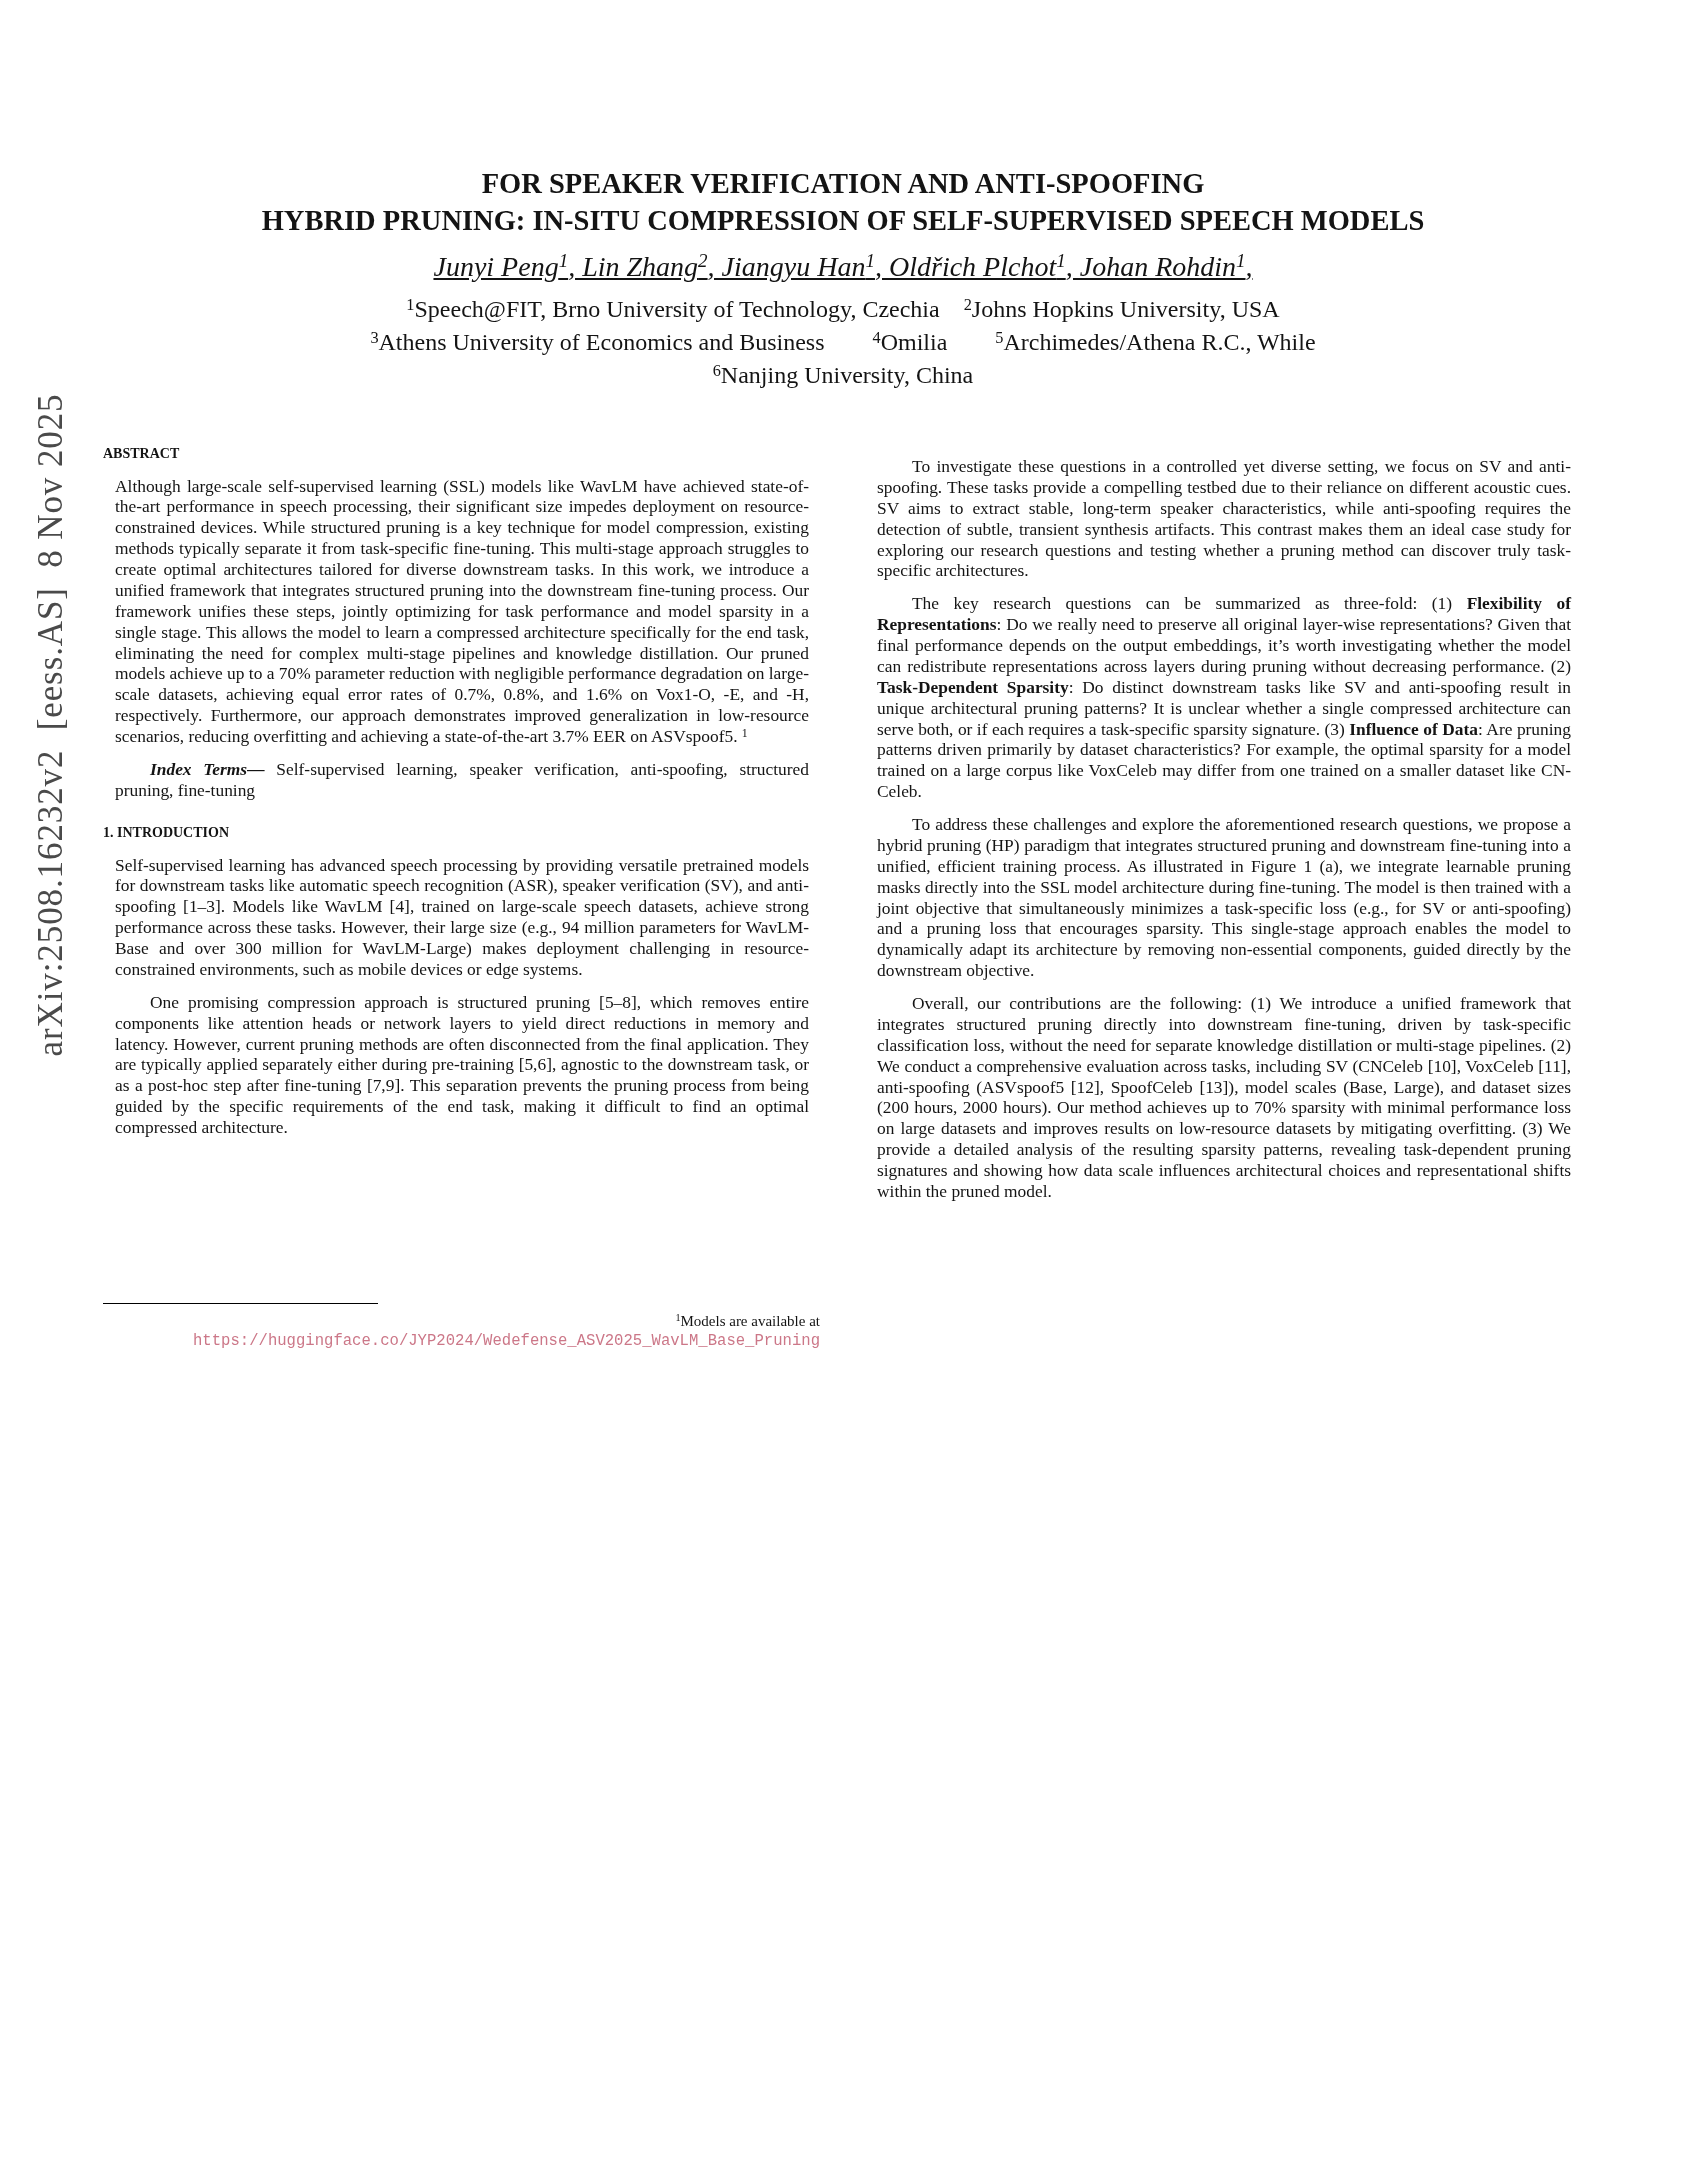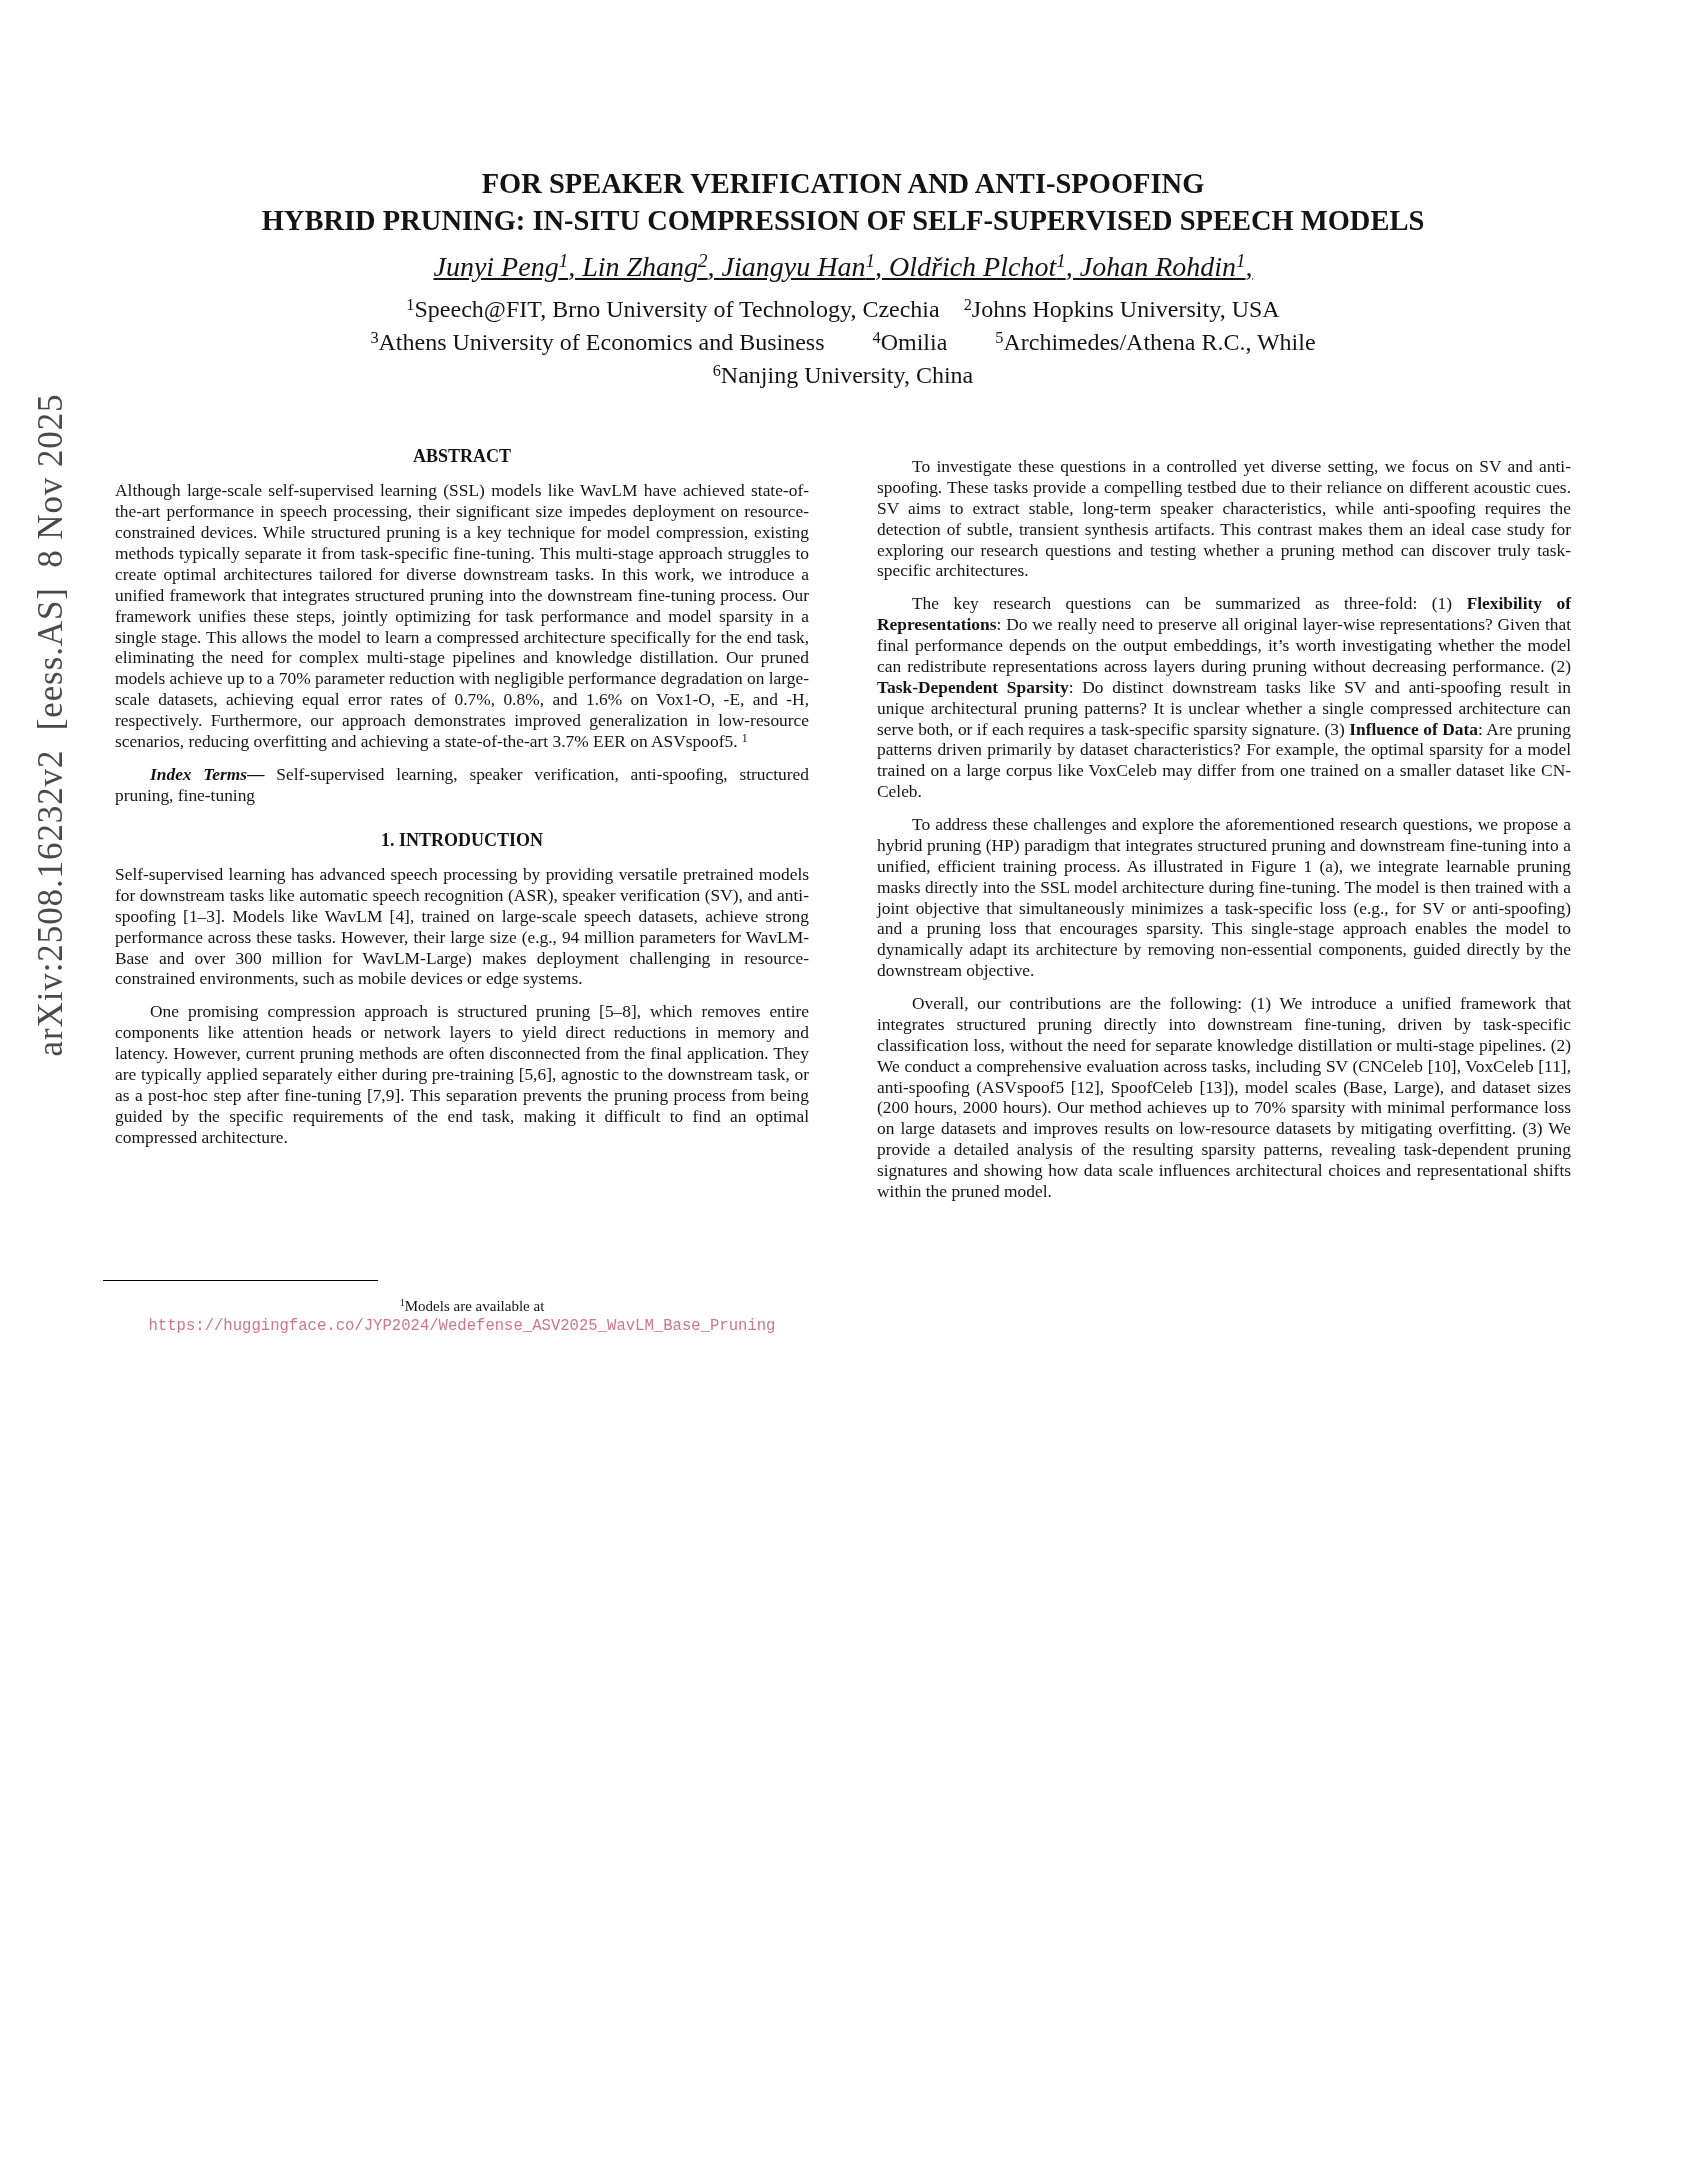--- a/index.html
+++ b/index.html
@@ -63,9 +63,8 @@
   .column.right { left: 865px; }
   .sec-heading {
     font-weight: bold;
-    text-align: center;
     margin: 24px 0 13px 0;
-    font-size: 18px;
+    font-size: 14px;
     font-family: Liberation Serif, serif;
   }
   .left-content .sec-heading:first-child { margin-top: 1.8px; }

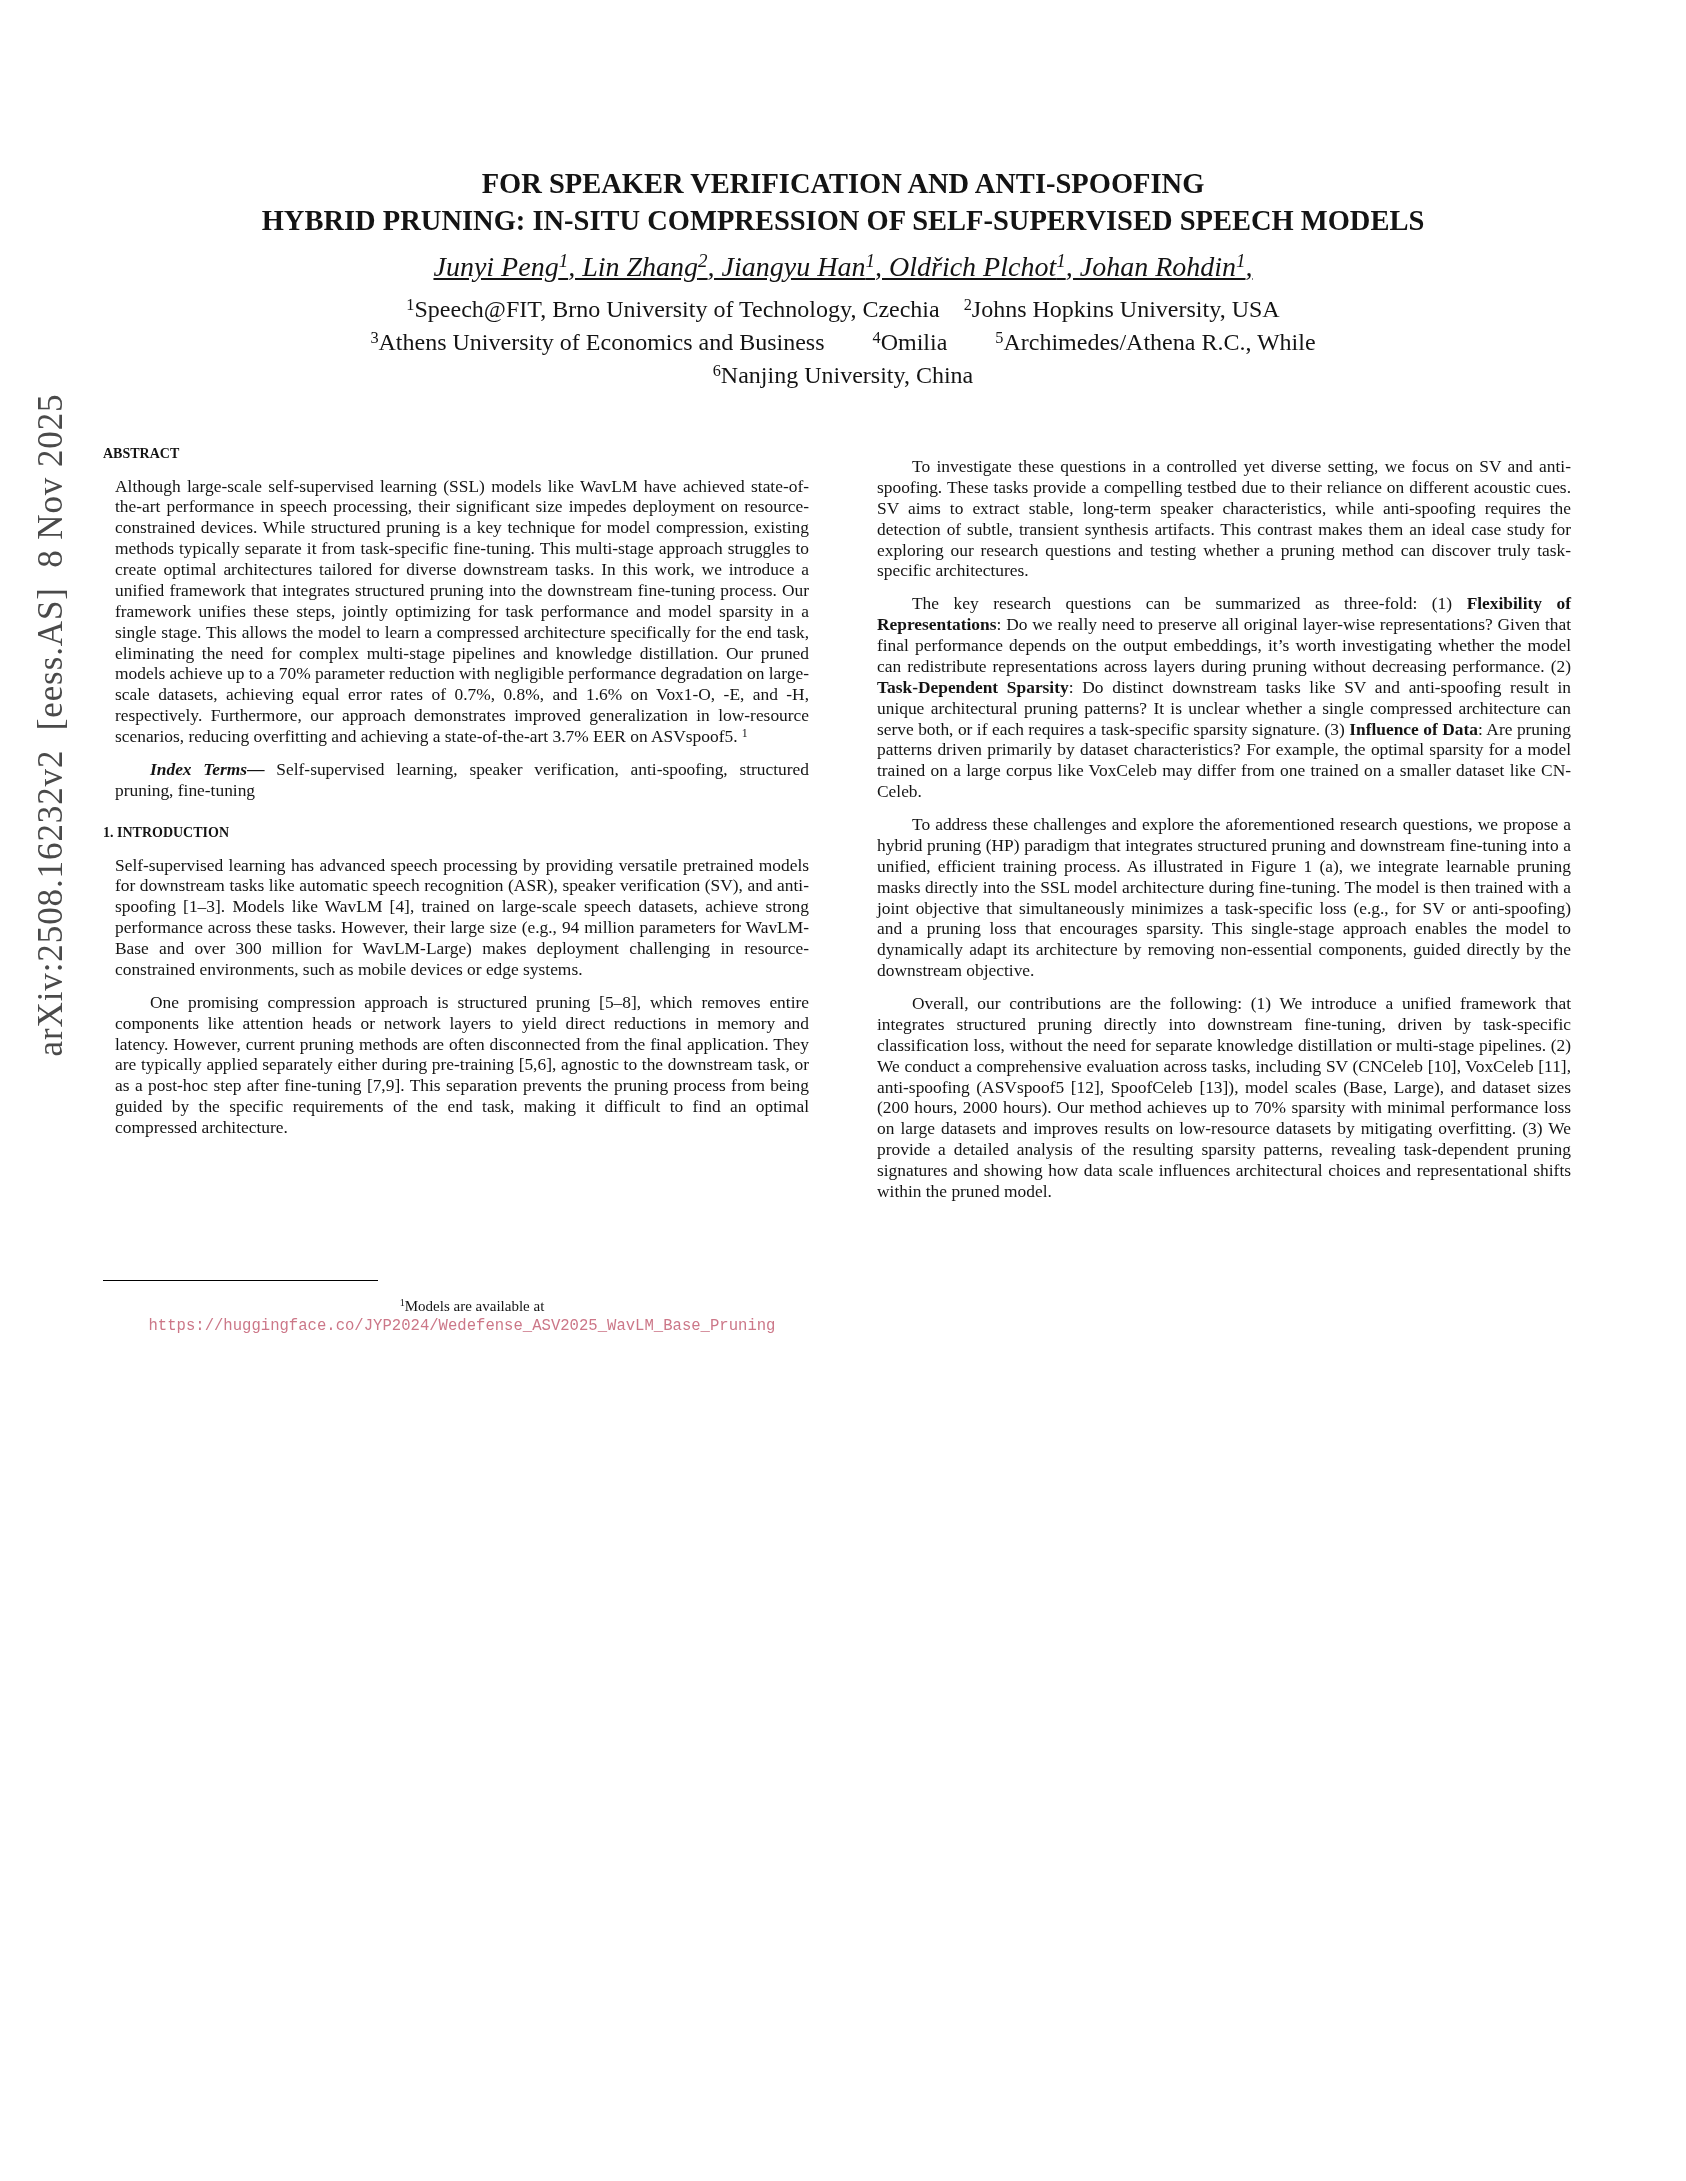--- a/index.html
+++ b/index.html
@@ -97,7 +97,7 @@
     border-top: 1.8px solid #000;
     margin: 0 0 7.3px 0;
   }
-  .footnote-text { margin: 16px; text-indent: 20px; text-align: center; }
+  .footnote-text { margin: 1px; text-indent: 20px; text-align: right; }
 </style>
 </head>
 <body>

